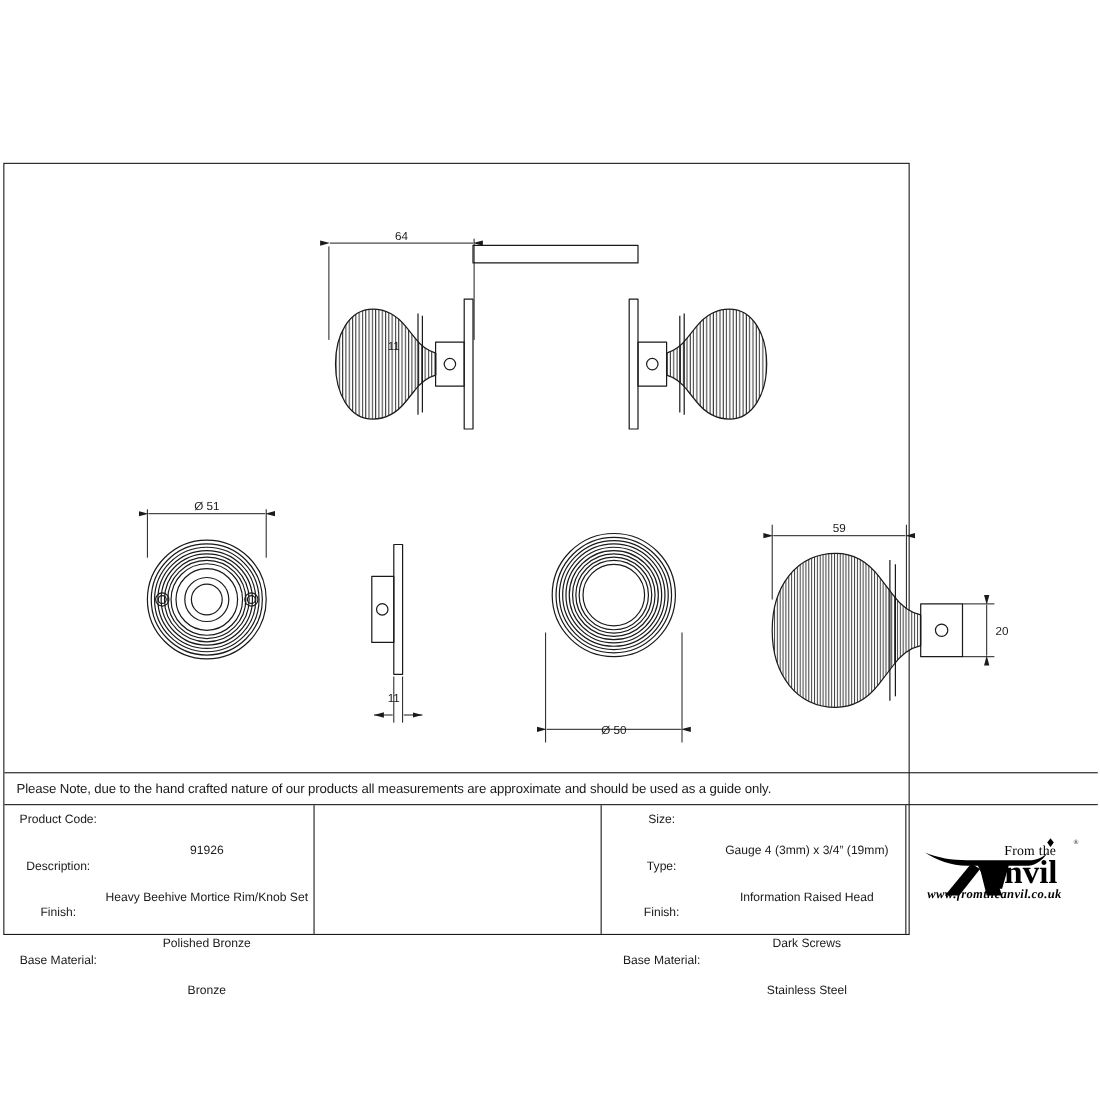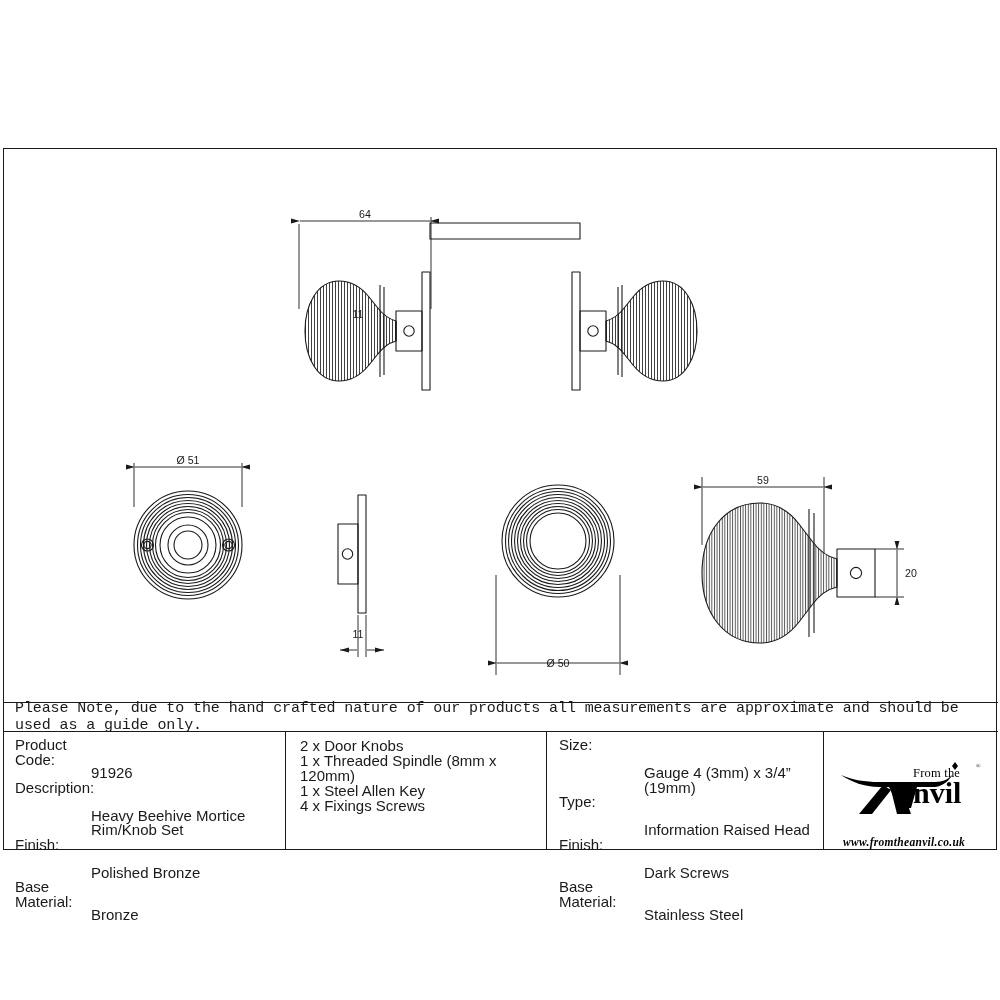--- a/index.html
+++ b/index.html
@@ -20,7 +20,7 @@
     position: absolute;
     left: 3px;
     top: 148px;
-    width: 994px;
+    width: 824px;
     height: 702px;
     border: 1.6px solid #1a1a1a;
     box-sizing: border-box;

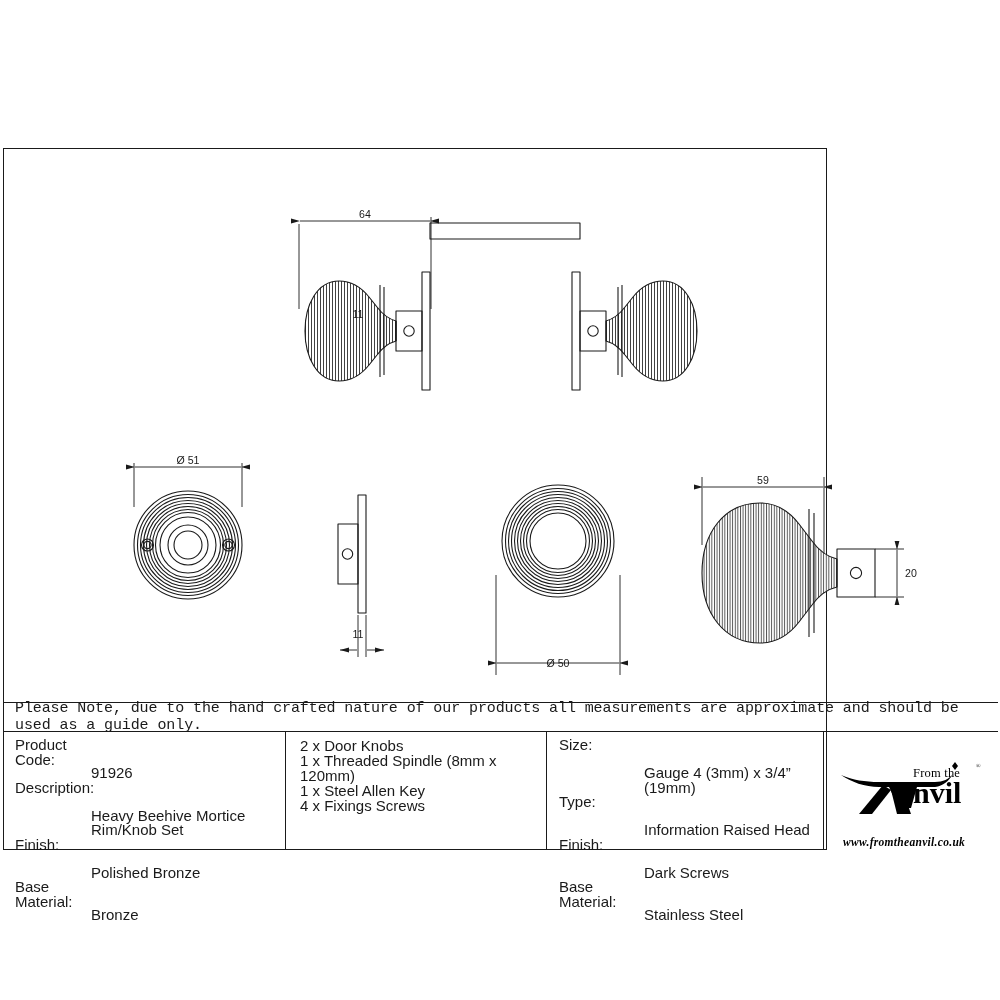--- a/index.html
+++ b/index.html
@@ -52,10 +52,9 @@
   }
   #note-row .note-text {
     padding-left: 11px;
-    font-size: 15px;
+    font-size: 12px;
     letter-spacing: -0.1px;
     color: #1a1a1a;
-    font-family: Liberation Mono, monospace;
   }
 
   

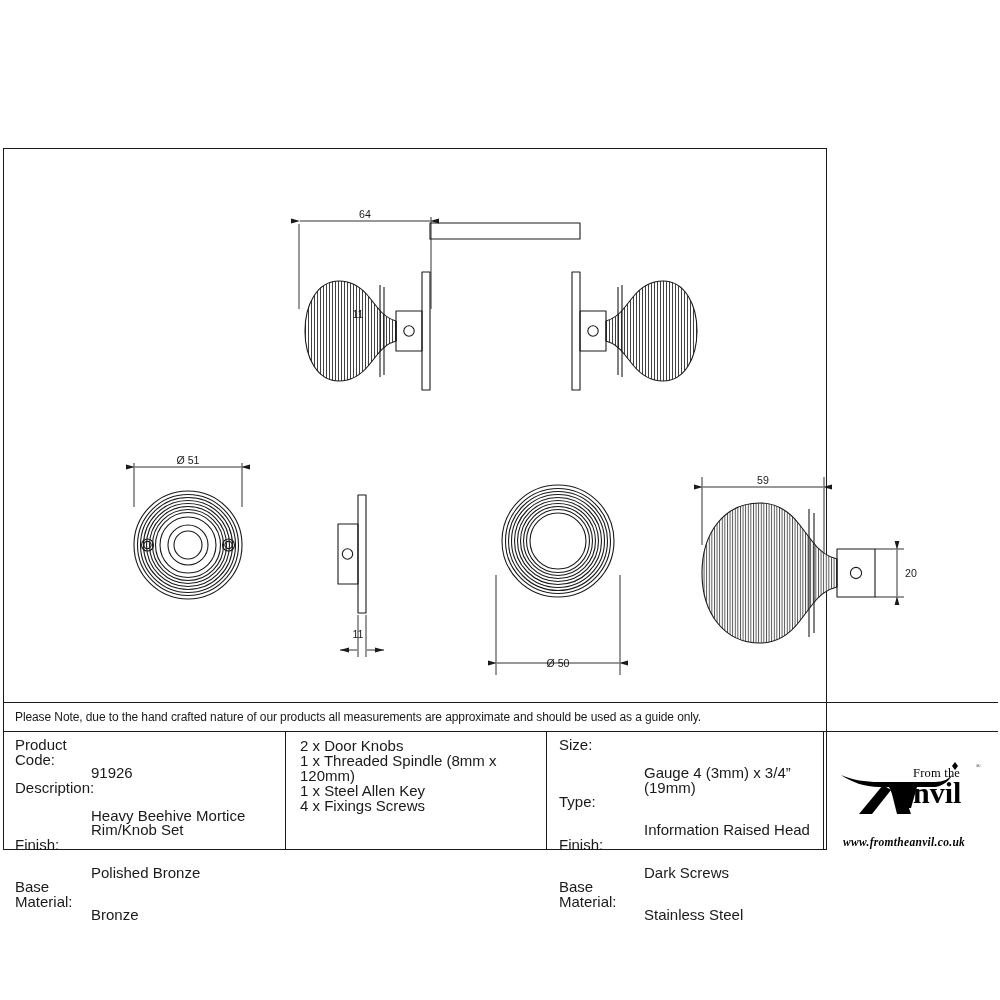--- a/index.html
+++ b/index.html
@@ -87,8 +87,9 @@
   }
   .col-body {
     padding: 6px 0 0 11px;
-    font-size: 15px;
+    font-size: 11px;
     line-height: 14.6px;
+    text-align: center;
   }
   .kv {
     display: flex;

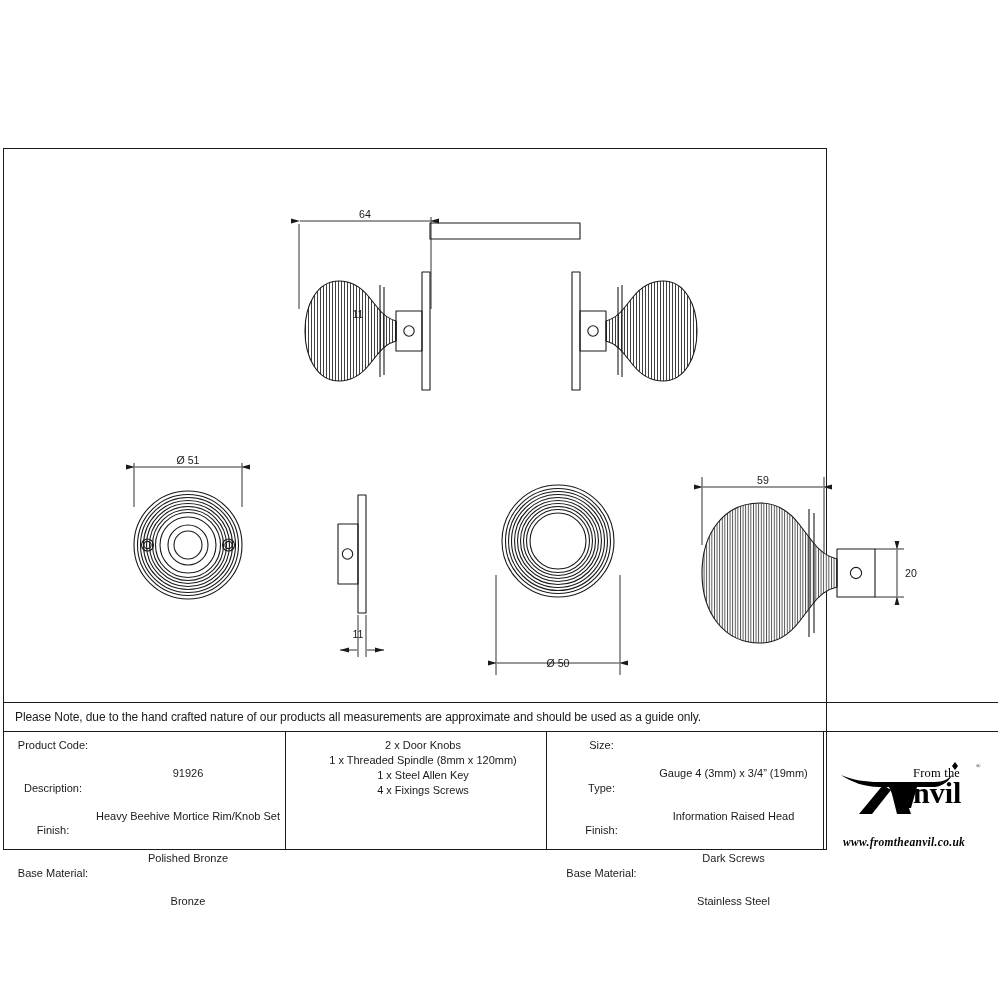--- a/index.html
+++ b/index.html
@@ -375,12 +375,6 @@
     </div>
 
     <div class="col col-b">
-      <div class="col-body">
-        <div class="packline">2 x Door Knobs</div>
-        <div class="packline">1 x Threaded Spindle (8mm x 120mm)</div>
-        <div class="packline">1 x Steel Allen Key</div>
-        <div class="packline">4 x Fixings Screws</div>
-      </div>
     </div>
 
     <div class="col col-c">

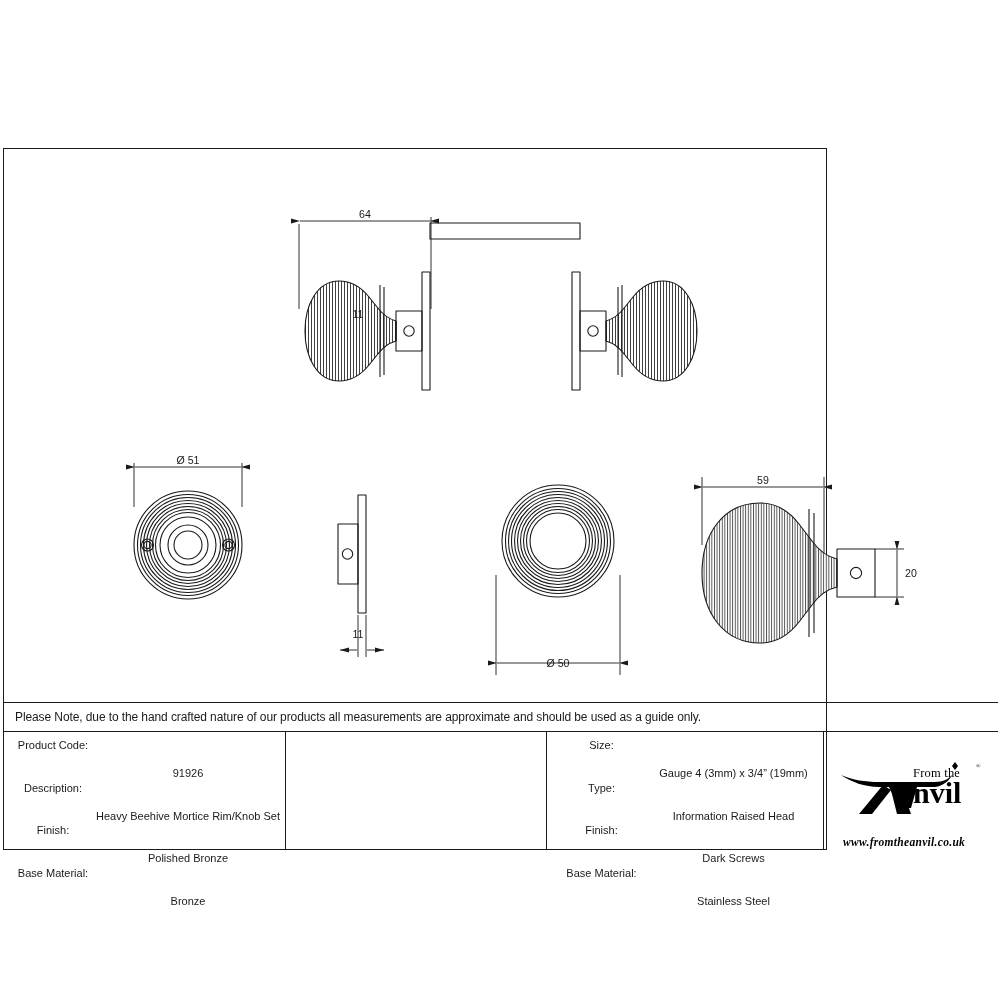--- a/index.html
+++ b/index.html
@@ -141,7 +141,6 @@
     font-size: 11.5px;
     color: #000;
     letter-spacing: 0.3px;
-    margin-top: 29px;
   }
   .logo-reg {
     position: absolute;

